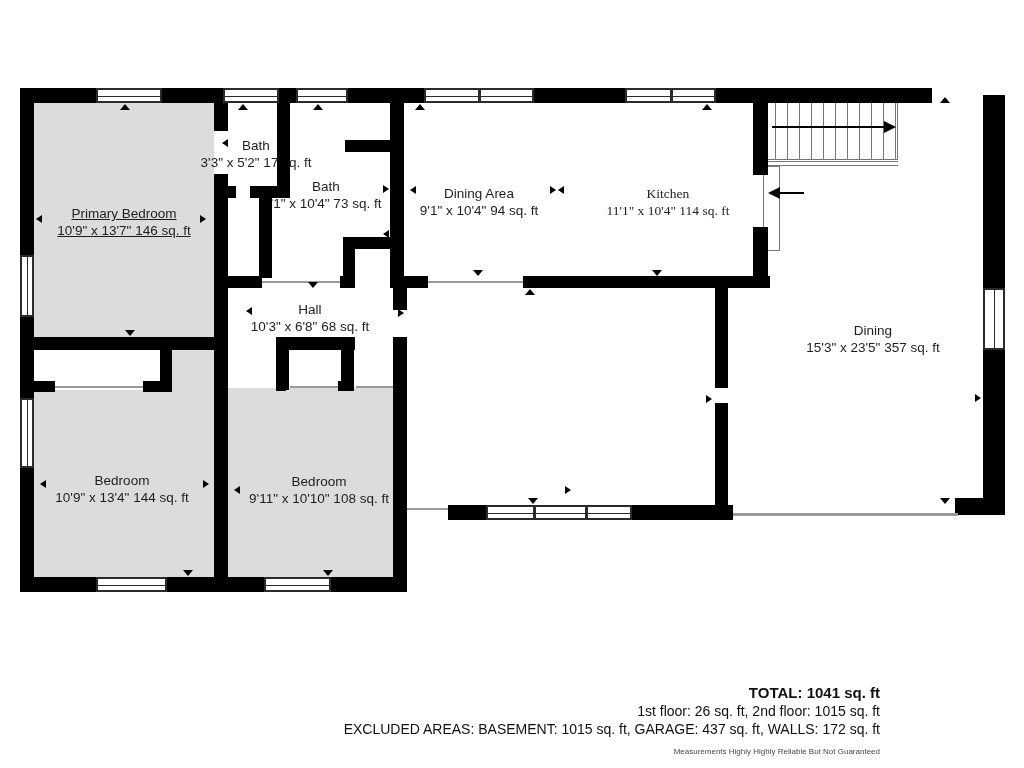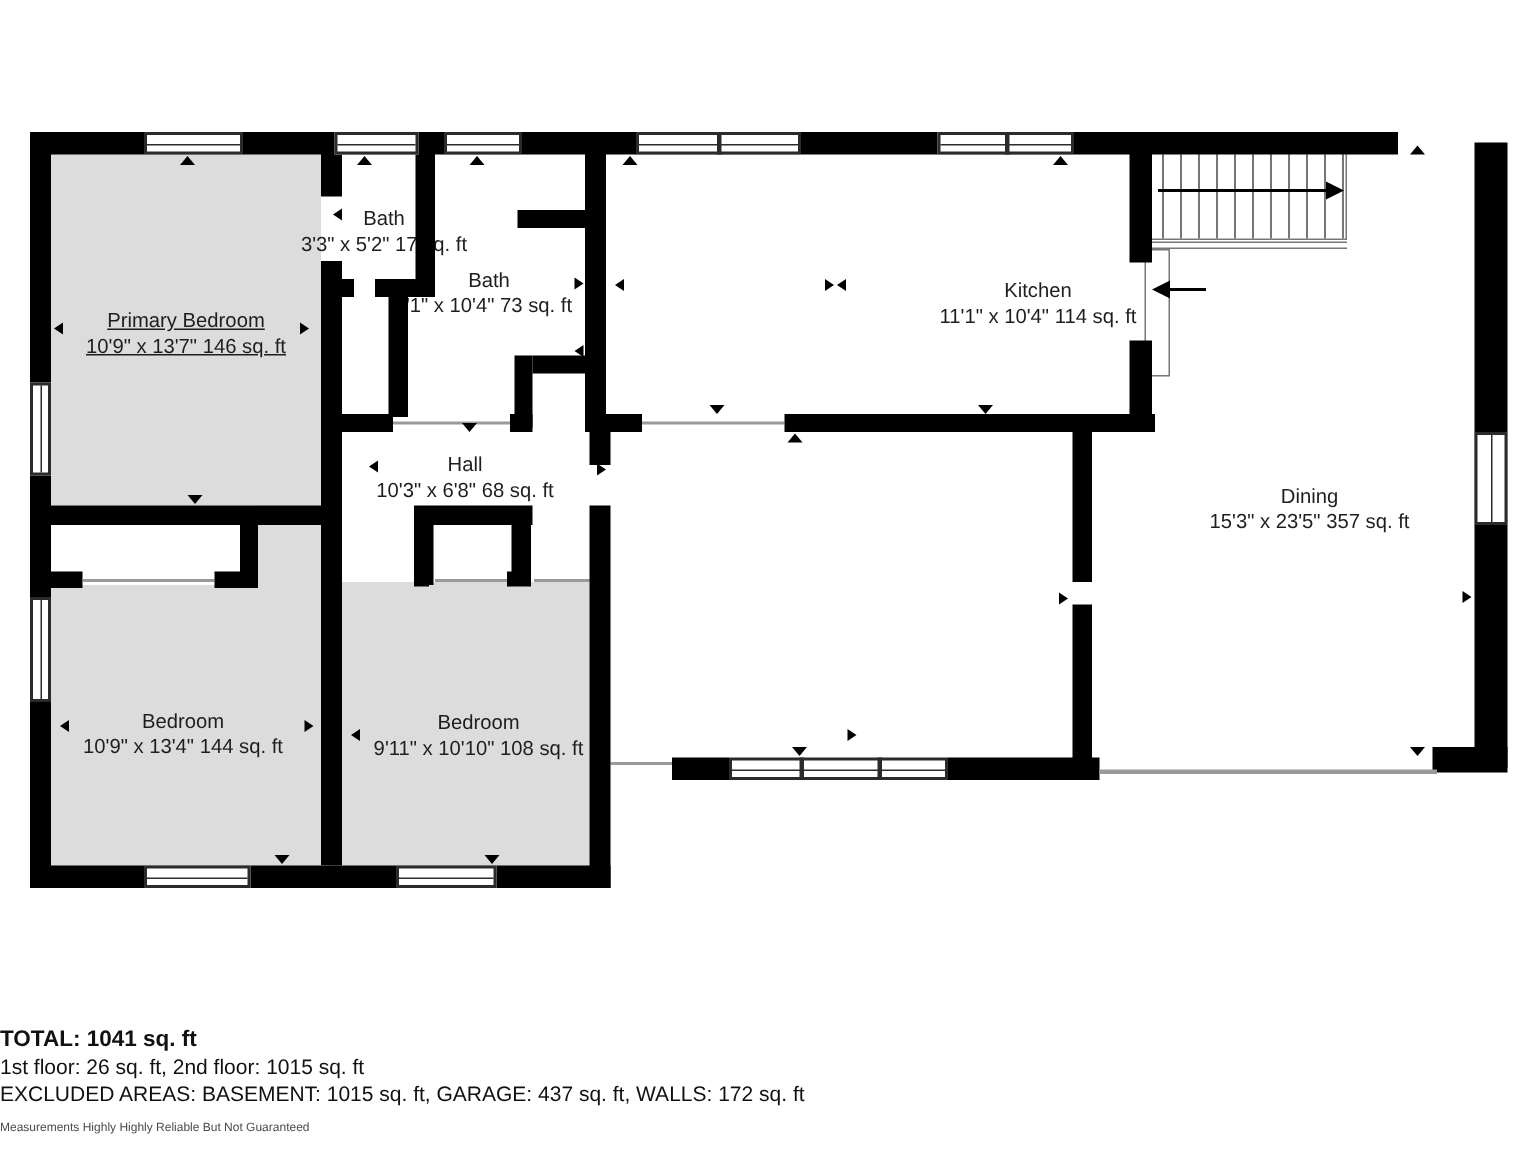--- a/index.html
+++ b/index.html
@@ -179,6 +179,10 @@
     <div>Bath</div>
     <div>'1" x 10'4" 73 sq. ft</div>
   </div>
+  <div class="lbl" style="left:479px;top:186px;">
+    <div>Dining Area</div>
+    <div>9'1" x 10'4" 94 sq. ft</div>
+  </div>
   <div class="lbl" style="left:692px;top:186px;">
     <div>Kitchen</div>
     <div>11'1" x 10'4" 114 sq. ft</div>

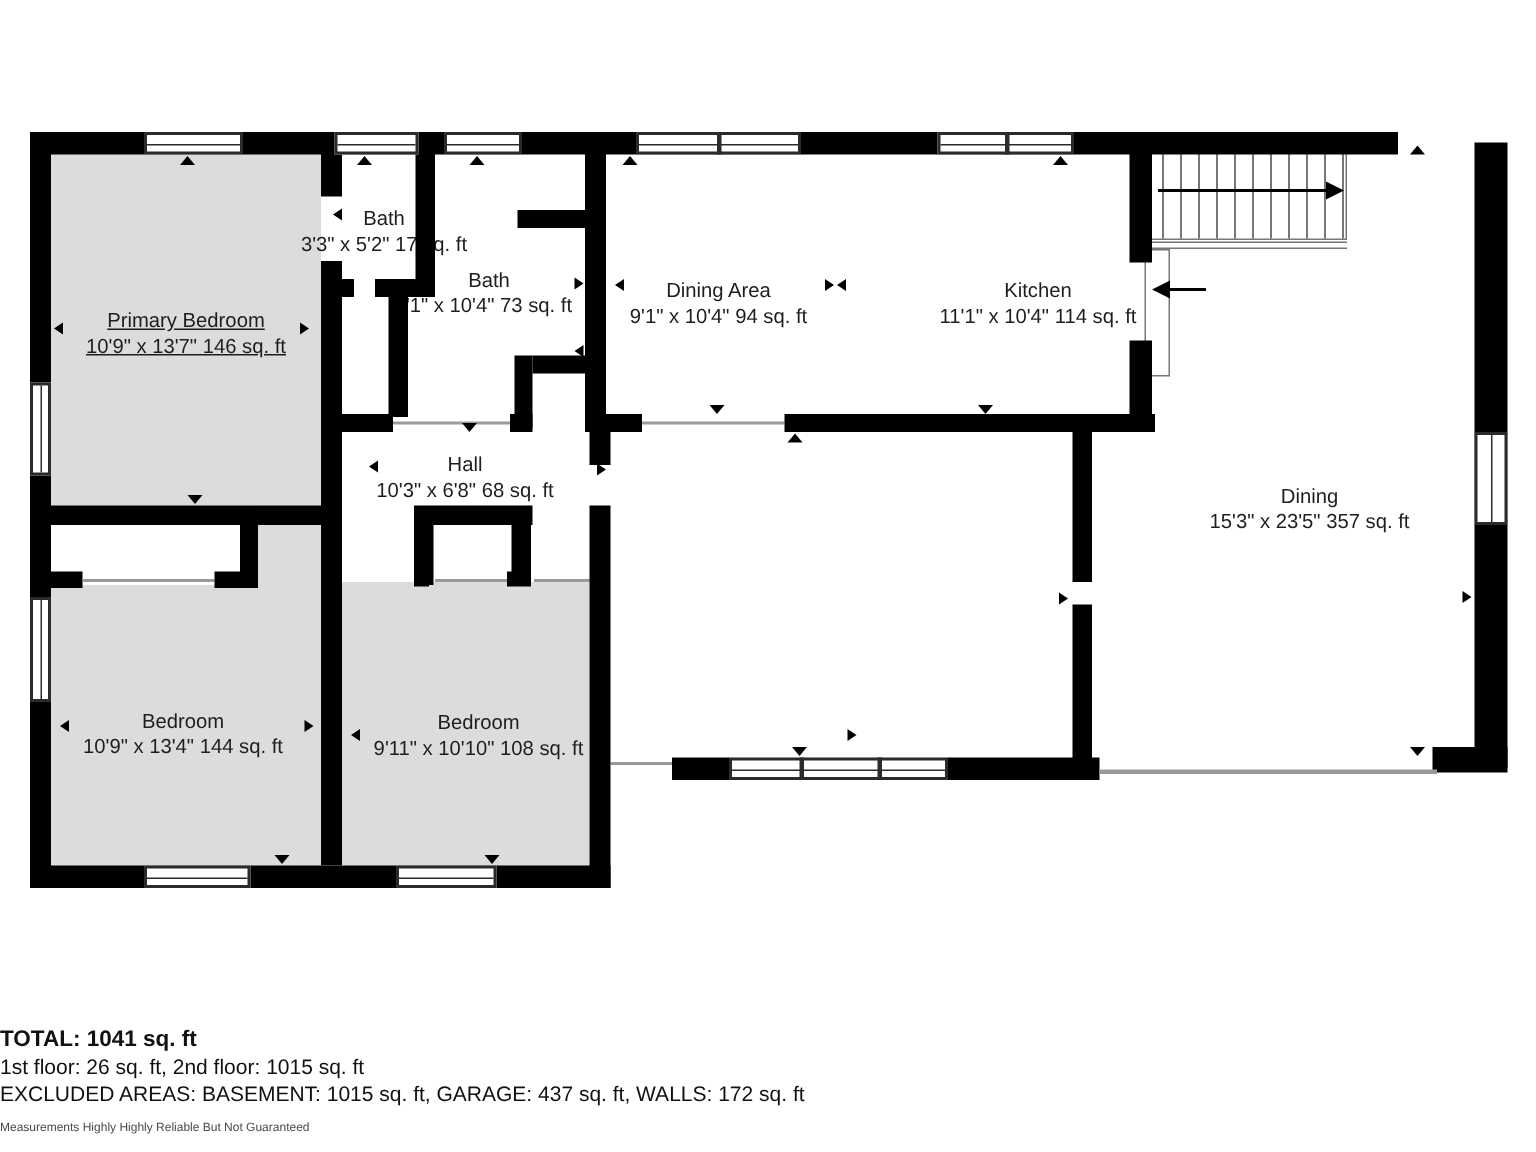--- a/index.html
+++ b/index.html
@@ -183,7 +183,7 @@
     <div>Dining Area</div>
     <div>9'1" x 10'4" 94 sq. ft</div>
   </div>
-  <div class="lbl" style="left:692px;top:186px;">
+  <div class="lbl" style="left:668px;top:186px;font-family:Liberation Serif, serif;">
     <div>Kitchen</div>
     <div>11'1" x 10'4" 114 sq. ft</div>
   </div>

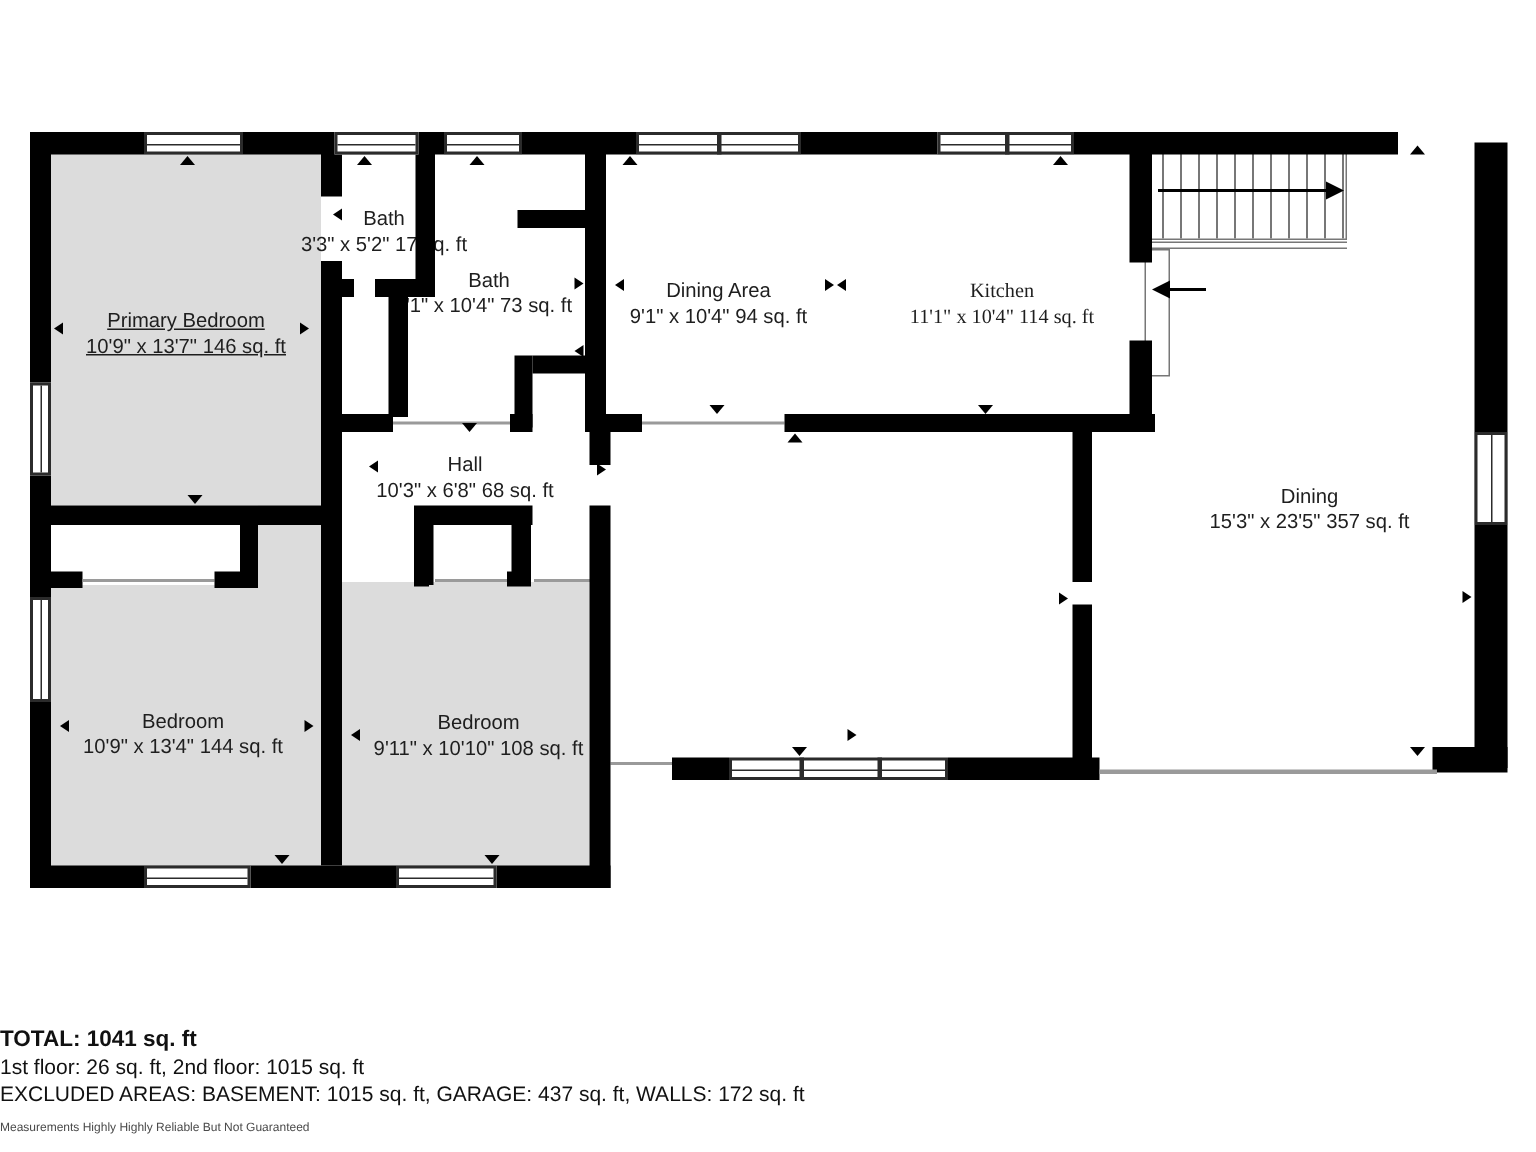--- a/index.html
+++ b/index.html
@@ -27,7 +27,7 @@
   .landing{position:absolute;left:763px;top:166px;width:17px;height:85px;border:1px solid #777;
           box-sizing:border-box;background:#fff;z-index:1;}
   .arrow-line{position:absolute;background:#000;z-index:4;}
-  .footer{position:absolute;left:0;top:684px;width:880px;text-align:left;color:#111;}
+  .footer{position:absolute;left:0;top:684px;width:880px;text-align:right;color:#111;}
   .f-total{font-size:15px;font-weight:bold;line-height:18px;}
   .f-line{font-size:14px;line-height:18px;}
   .f-disc{font-size:8px;color:#4a4a4a;margin-top:9px;}

